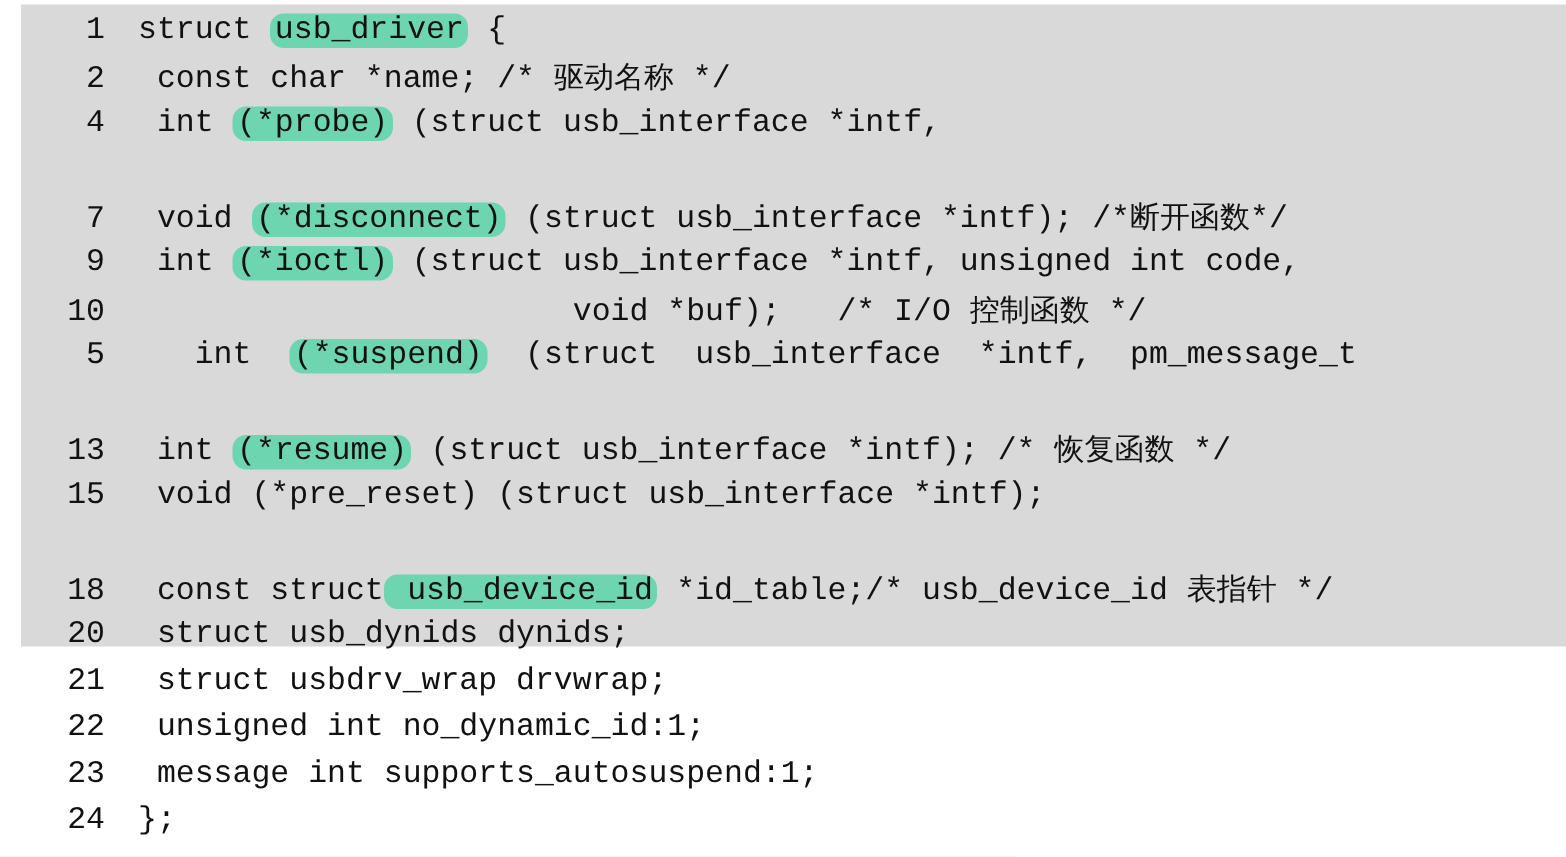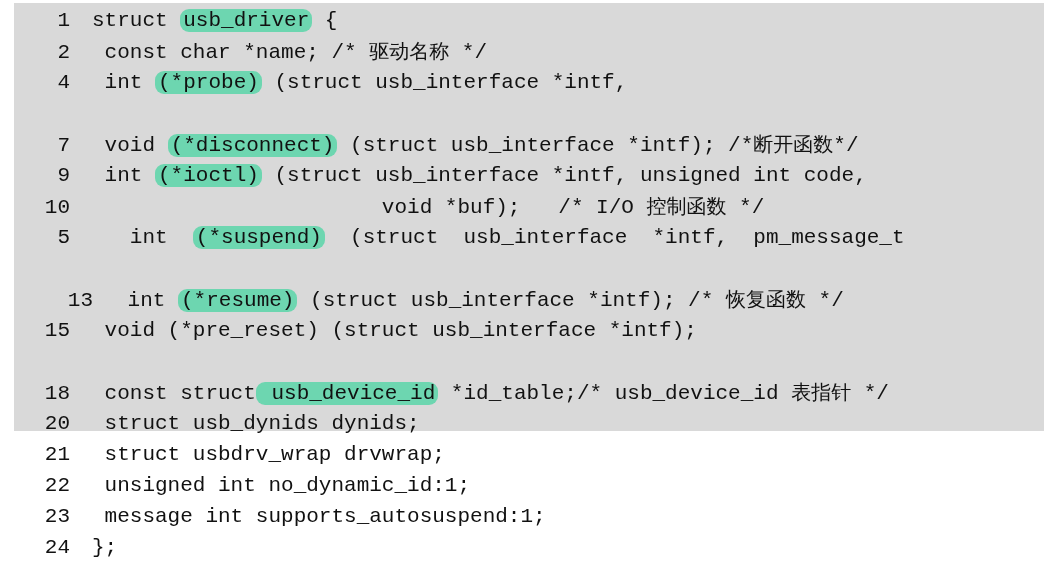--- a/index.html
+++ b/index.html
@@ -28,7 +28,7 @@
     <div class="line" style="top: 157px;"><span class="ln">9</span><span> int </span><span class="hl">(*ioctl)</span><span> (struct usb_interface *intf, unsigned int code,</span></div>
     <div class="line" style="top: 188px;"><span class="ln">10</span><span>                       void *buf);   /* I/O </span><span class="cjk">控制函数</span><span> */</span></div>
     <div class="line" style="top: 219px;"><span class="ln">5</span><span>   int  </span><span class="hl">(*suspend)</span><span>  (struct  usb_interface  *intf,  pm_message_t</span></div>
-    <div class="line" style="top: 281px; padding-left: 23px;"><span class="ln">13</span><span> int </span><span class="hl">(*resume)</span><span> (struct usb_interface *intf); /* </span><span class="cjk">恢复函数</span><span> */</span></div>
+    <div class="line" style="top: 281px;"><span class="ln">13</span><span> int </span><span class="hl">(*resume)</span><span> (struct usb_interface *intf); /* </span><span class="cjk">恢复函数</span><span> */</span></div>
     <div class="line" style="top: 312px; font-family: Liberation Mono, monospace;"><span class="ln">15</span><span> void (*pre_reset) (struct usb_interface *intf);</span></div>
     <div class="line" style="top: 374px;"><span class="ln">18</span><span> const struct</span><span class="hl"> usb_device_id</span><span> *id_table;/* usb_device_id </span><span class="cjk">表指针</span><span> */</span></div>
     <div class="line" style="top: 405px;"><span class="ln">20</span><span> struct usb_dynids dynids;</span></div>

